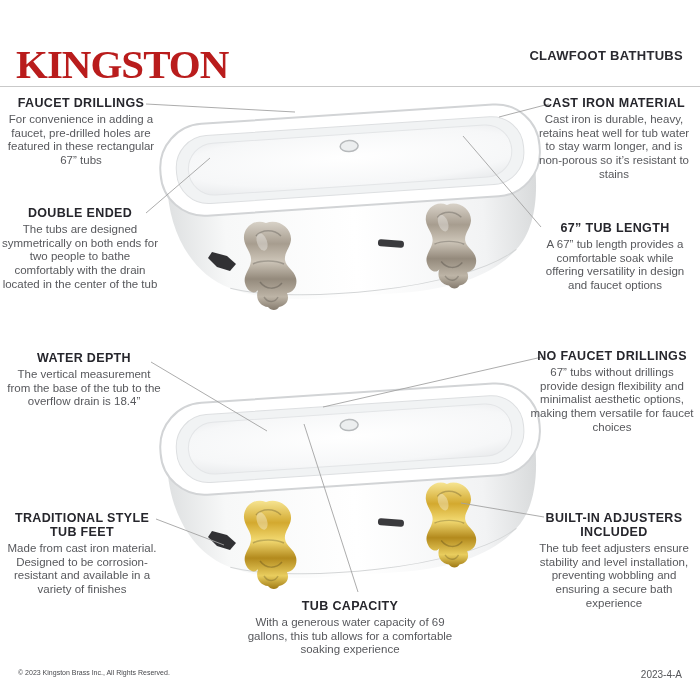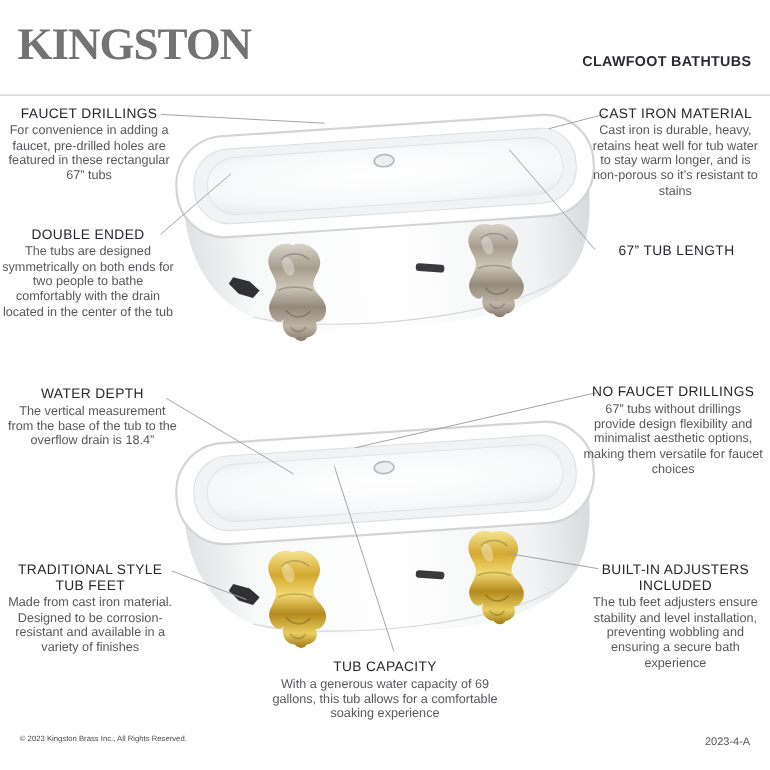--- a/index.html
+++ b/index.html
@@ -12,7 +12,7 @@
   .logo{position:absolute;left:16px;top:20px;width:212px;text-align:center;}
   .logo-main{
     font-family:"Liberation Serif", serif;
-    font-weight:700;font-size:41px;line-height:1;color:#737373;letter-spacing:-1px;
+    font-weight:700;font-size:41px;line-height:1;color:#b91c1c;letter-spacing:-1px;margin-top:24px;
   }
   .logo-sub{
     margin-top:4px;font-size:10.5px;font-weight:700;color:#1f9180;letter-spacing:3.5px;

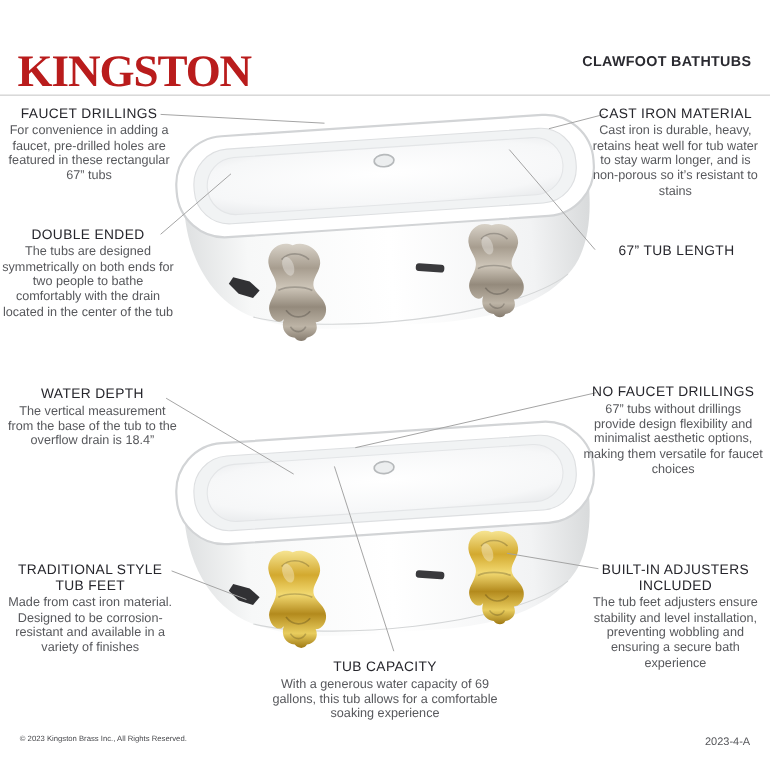--- a/index.html
+++ b/index.html
@@ -26,7 +26,7 @@
   
   .callout{position:absolute;text-align:center;z-index:3;}
   .callout h3{
-    margin:0 0 3px 0;font-size:12.5px;font-weight:400;color:#26262c;
+    margin:0 0 3px 0;font-size:12.5px;font-weight:700;color:#26262c;
     letter-spacing:.35px;line-height:1.12;
   }
   .callout p{margin:0;font-size:11.5px;line-height:1.19;color:#57585c;}

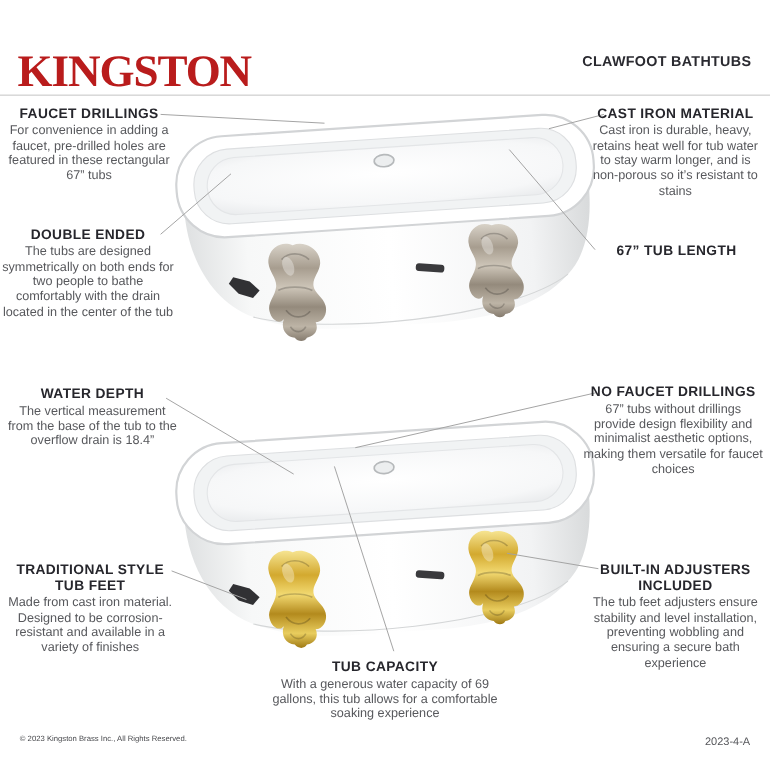--- a/index.html
+++ b/index.html
@@ -126,6 +126,7 @@
 </div>
 <div class="callout" id="co-length">
   <h3>67” TUB LENGTH</h3>
+  <p>A 67” tub length provides a comfortable soak while offering versatility in design and faucet options</p>
 </div>
 <div class="callout" id="co-water">
   <h3>WATER DEPTH</h3>

